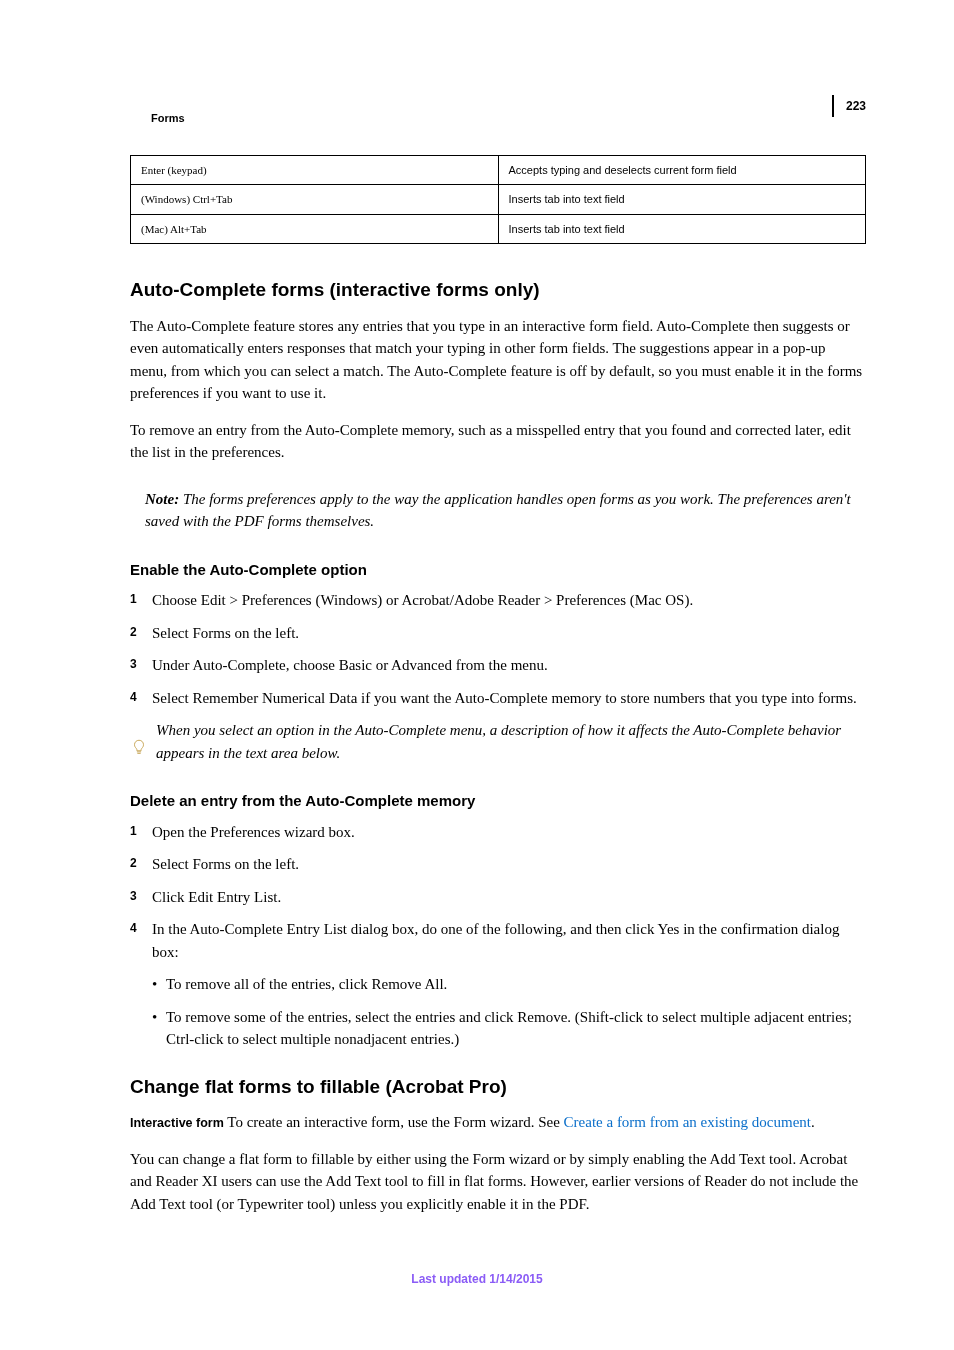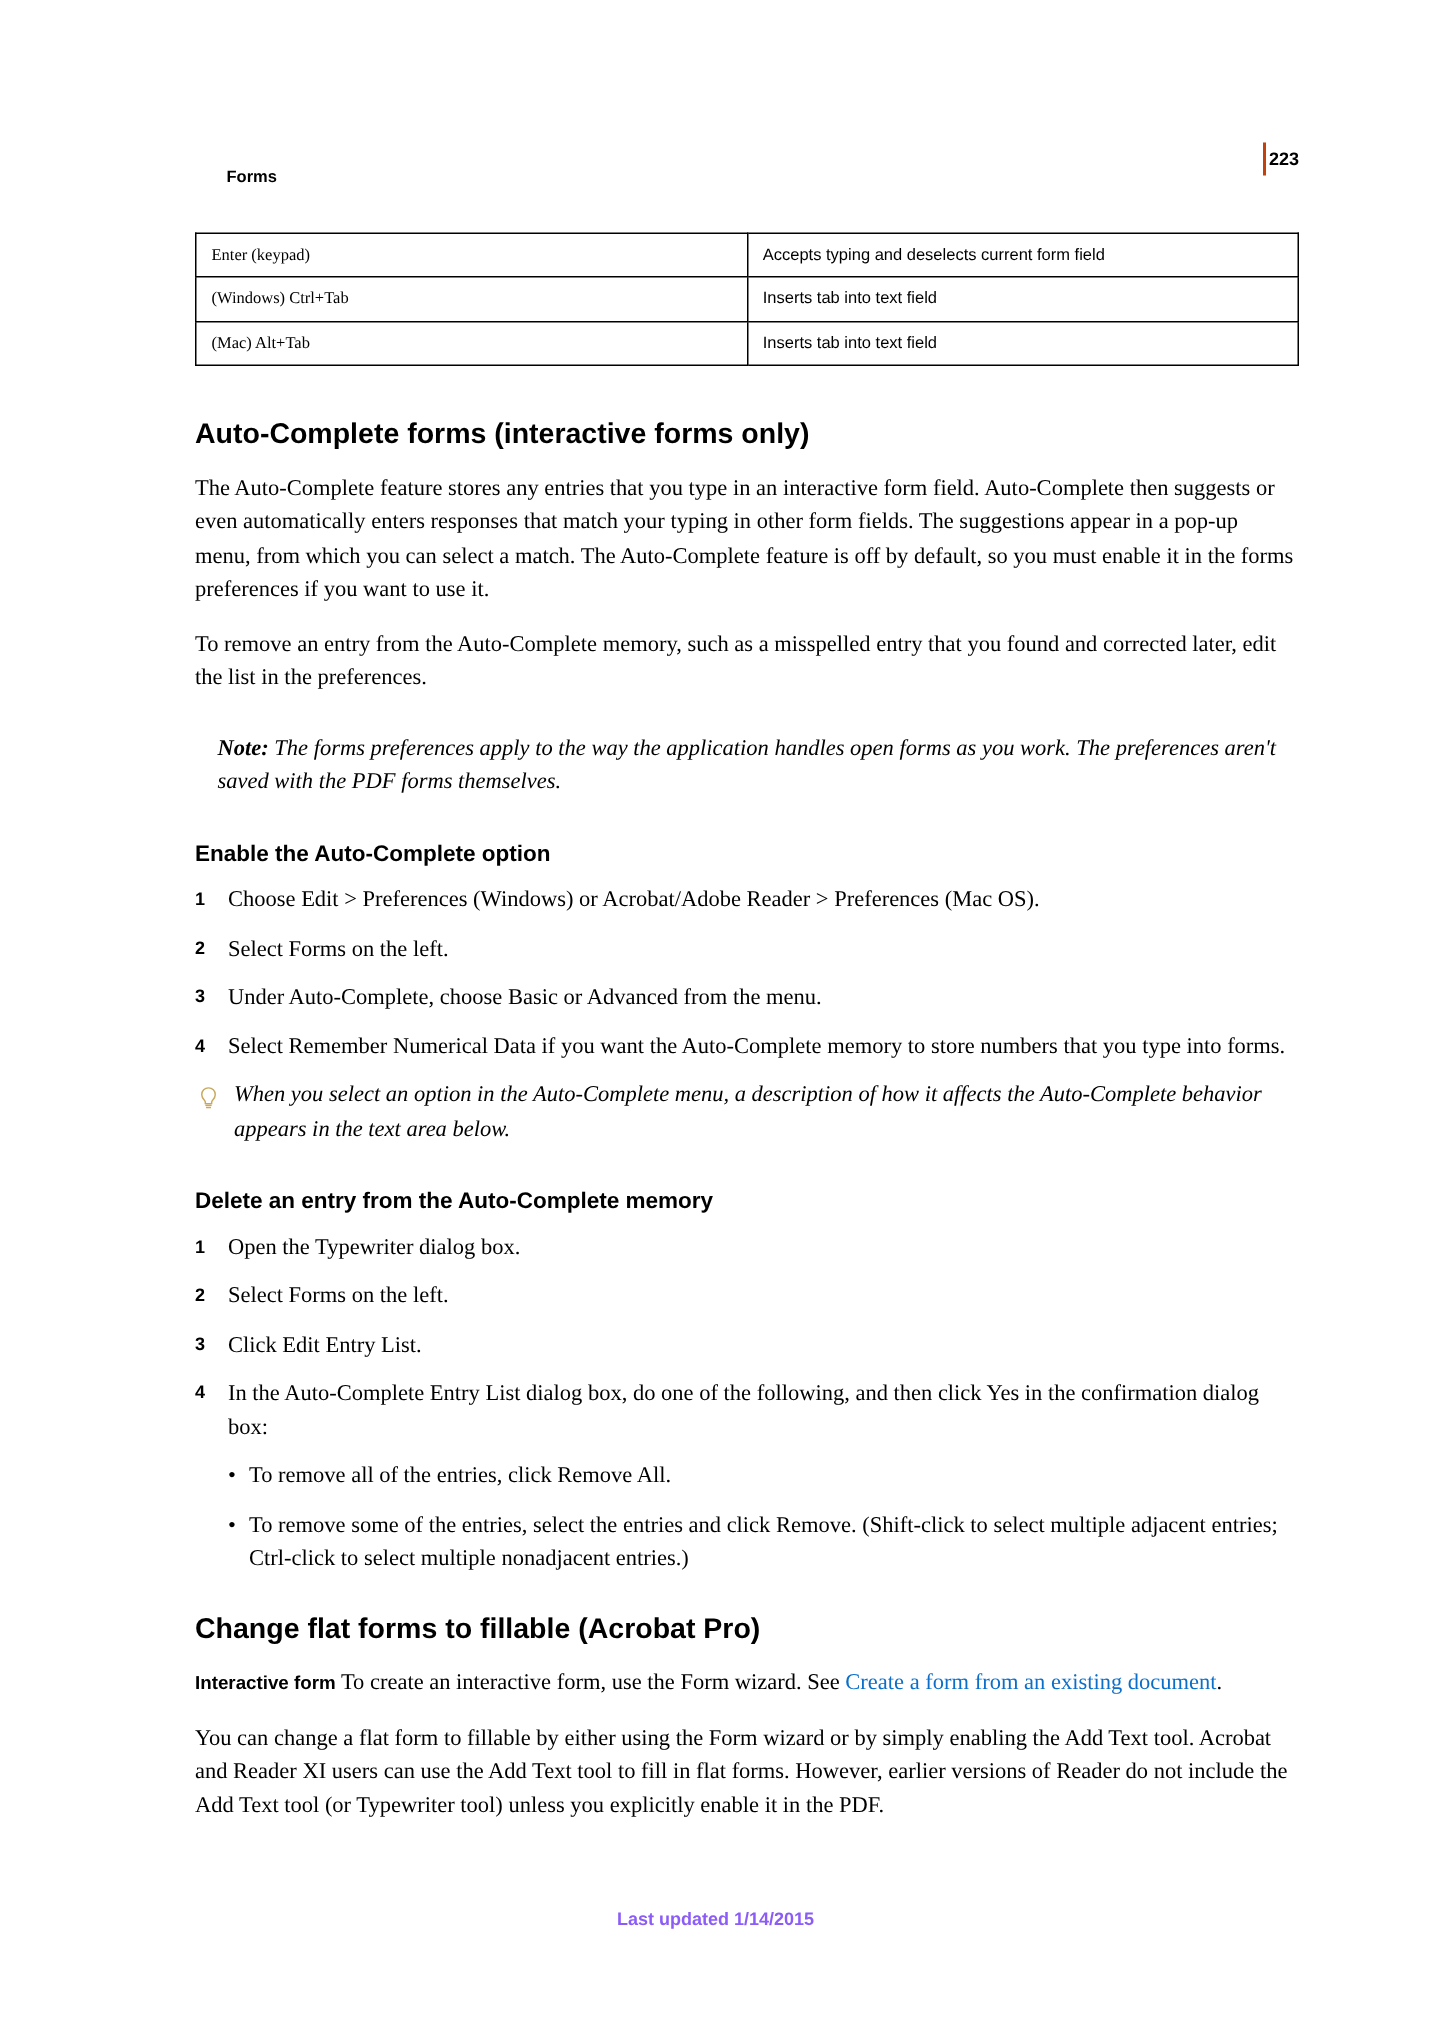--- a/index.html
+++ b/index.html
@@ -25,8 +25,8 @@
     font-family: "Myriad Pro", Arial, sans-serif;
     font-size: 12px;
     font-weight: bold;
-    border-left: 2px solid #c2410c;
-    padding-left: 2px;
+    border-left: 2px solid #000000;
+    padding-left: 12px;
     height: 22px;
     line-height: 22px;
   }

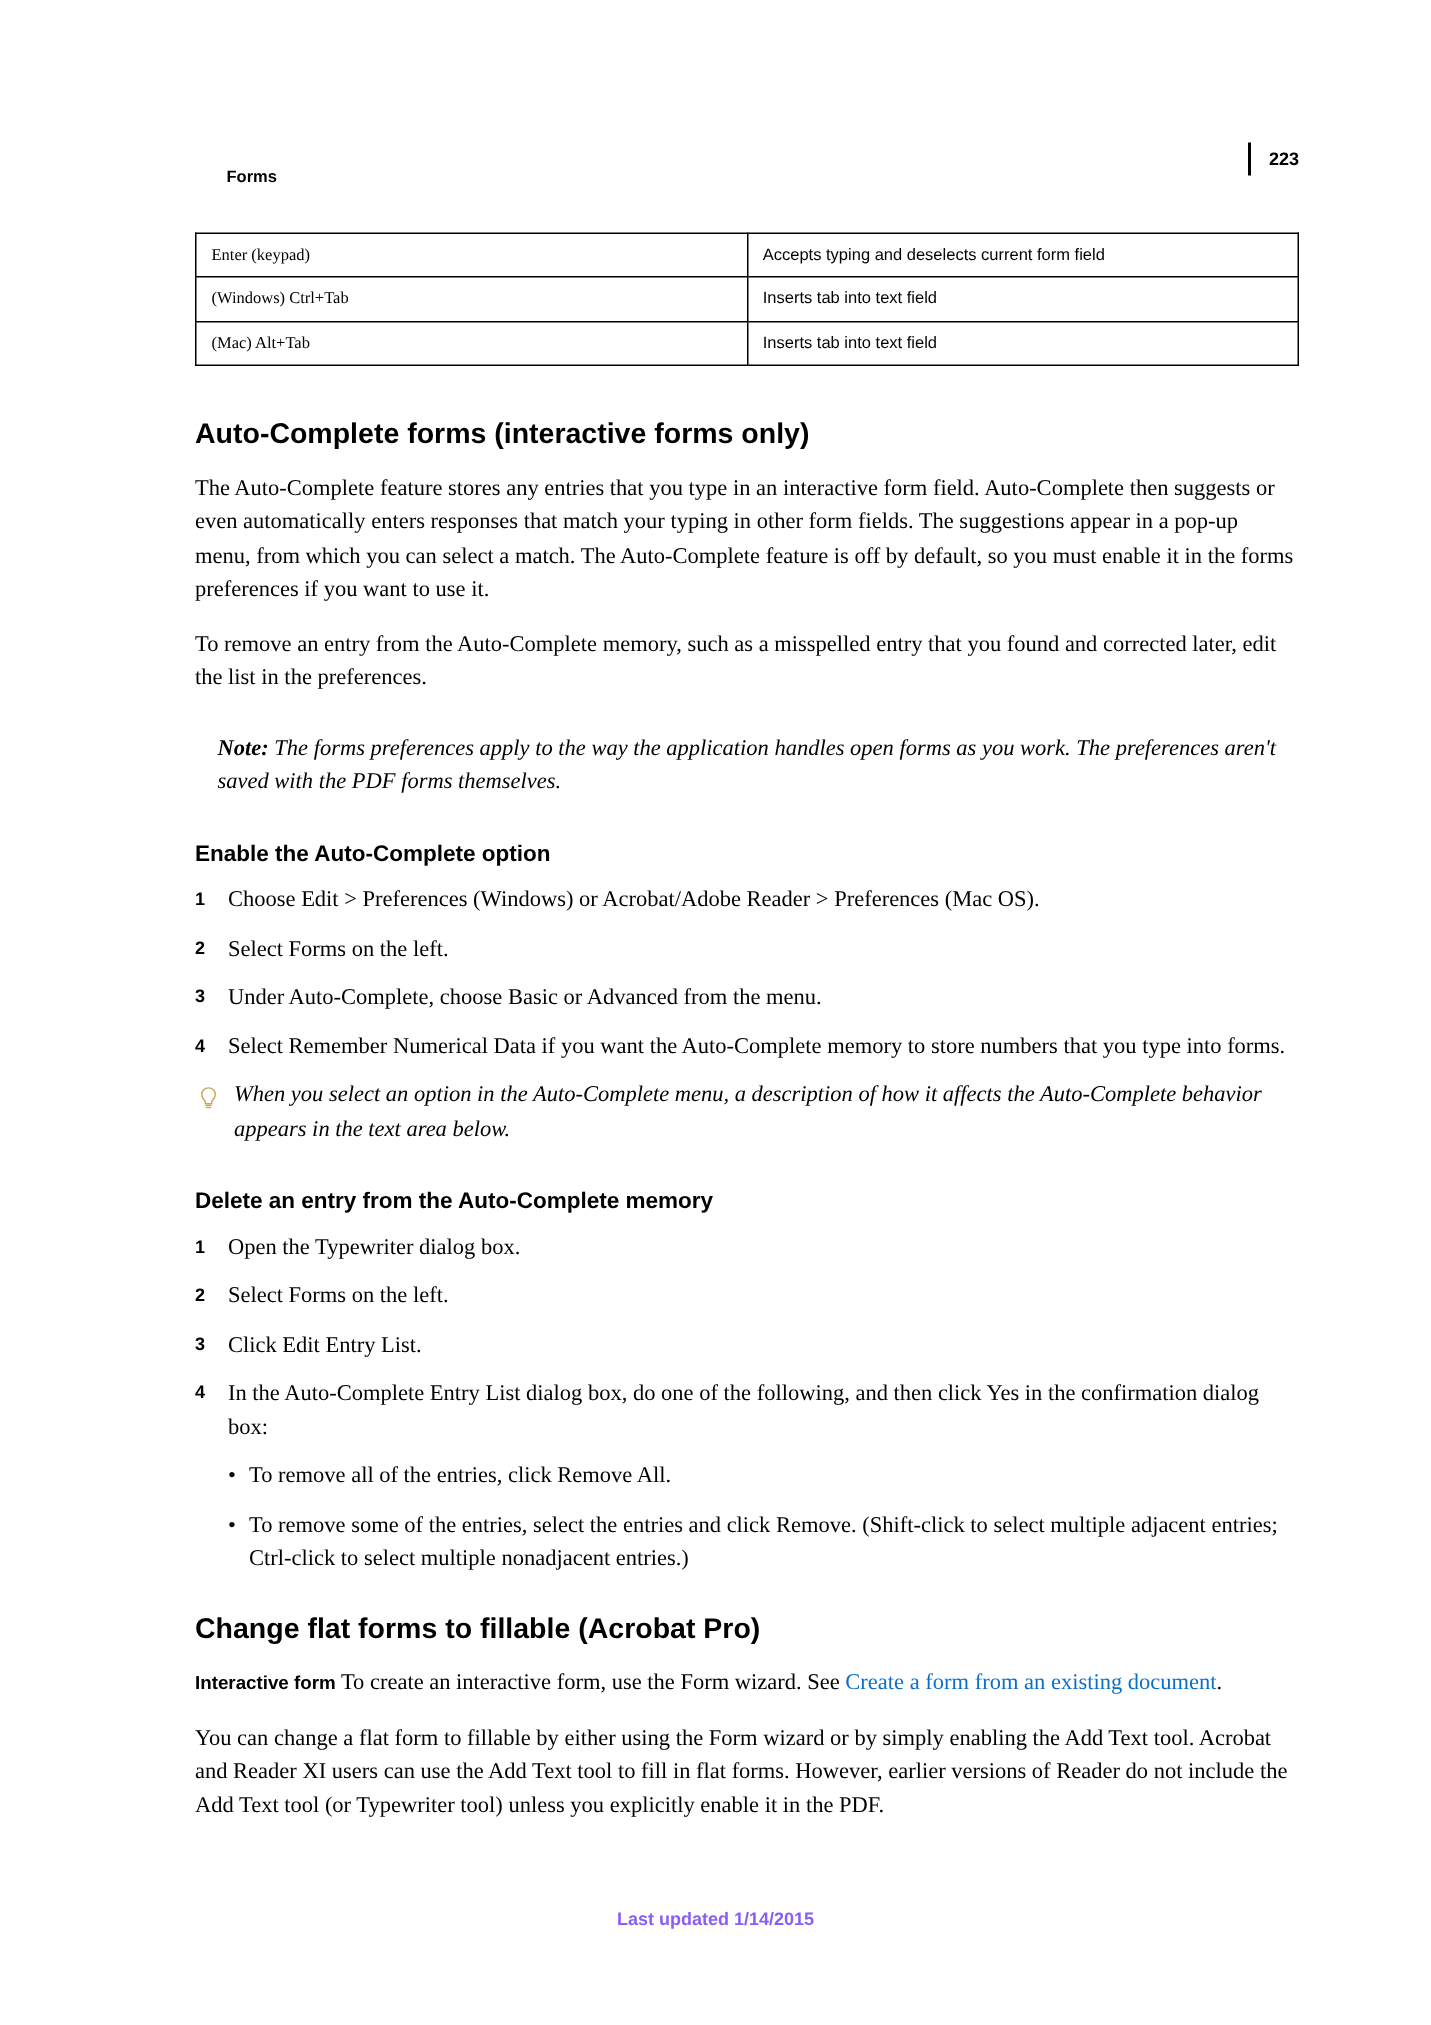--- a/index.html
+++ b/index.html
@@ -99,7 +99,7 @@
   }
   .tip-wrap {
     display: flex;
-    align-items: flex-start;
+    align-items: flex-end;
     gap: 8px;
     margin-top: 6px;
     margin-bottom: 6px;

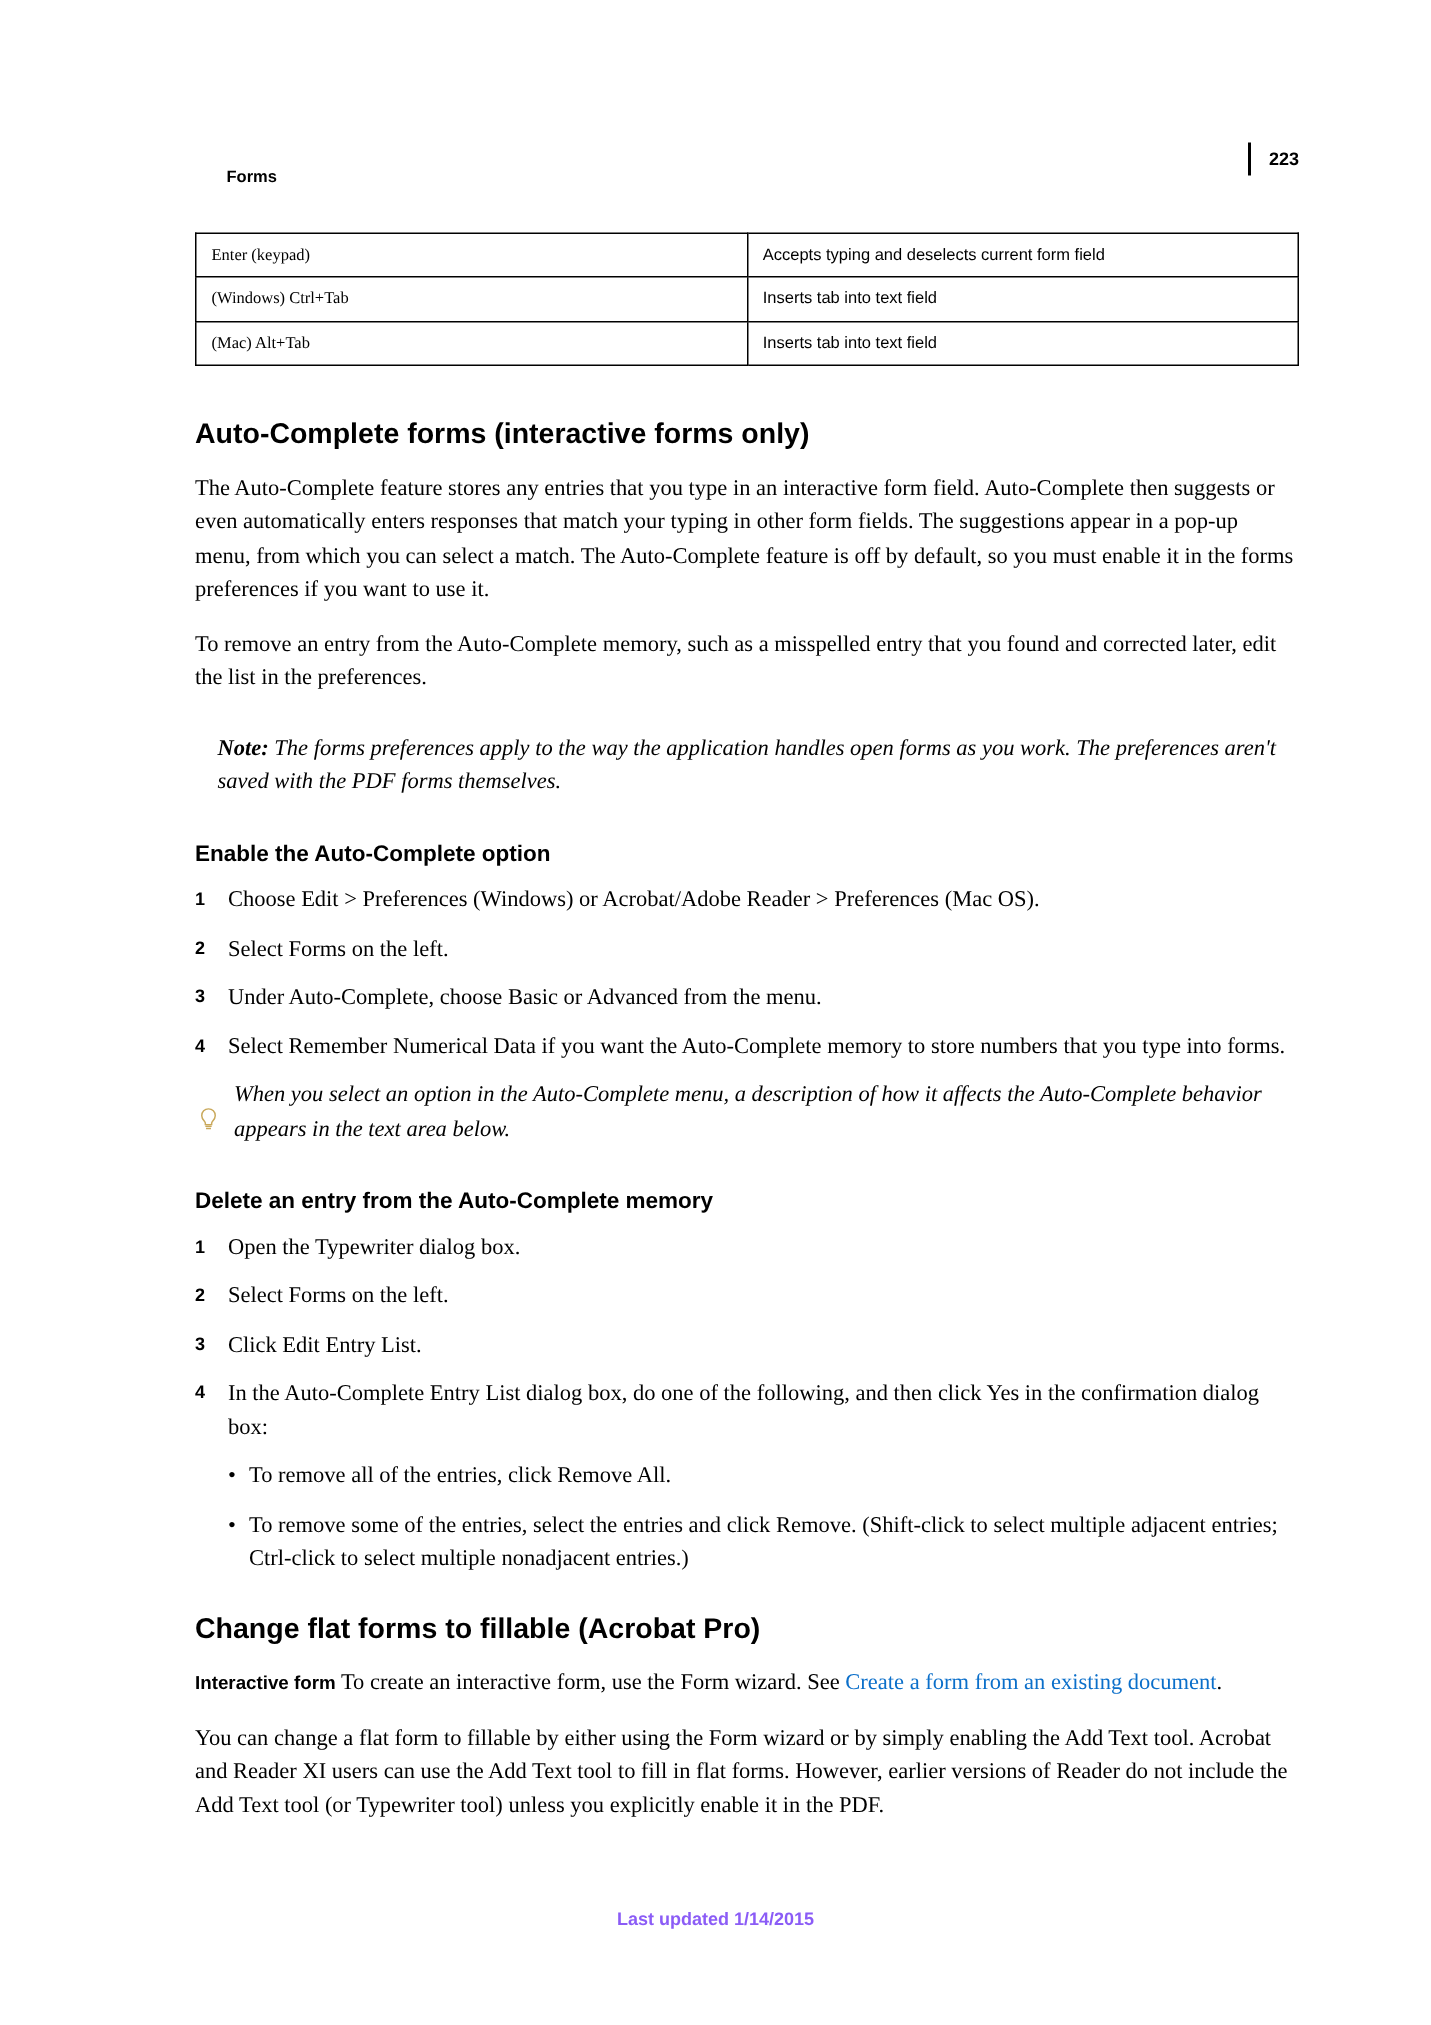--- a/index.html
+++ b/index.html
@@ -201,7 +201,7 @@
 
   <h3>Delete an entry from the Auto-Complete memory</h3>
   <ol class="steps">
-    <li>Open the Typewriter dialog box.</li>
+    <li>Open the Preferences wizard box.</li>
     <li>Select Forms on the left.</li>
     <li>Click Edit Entry List.</li>
     <li>

